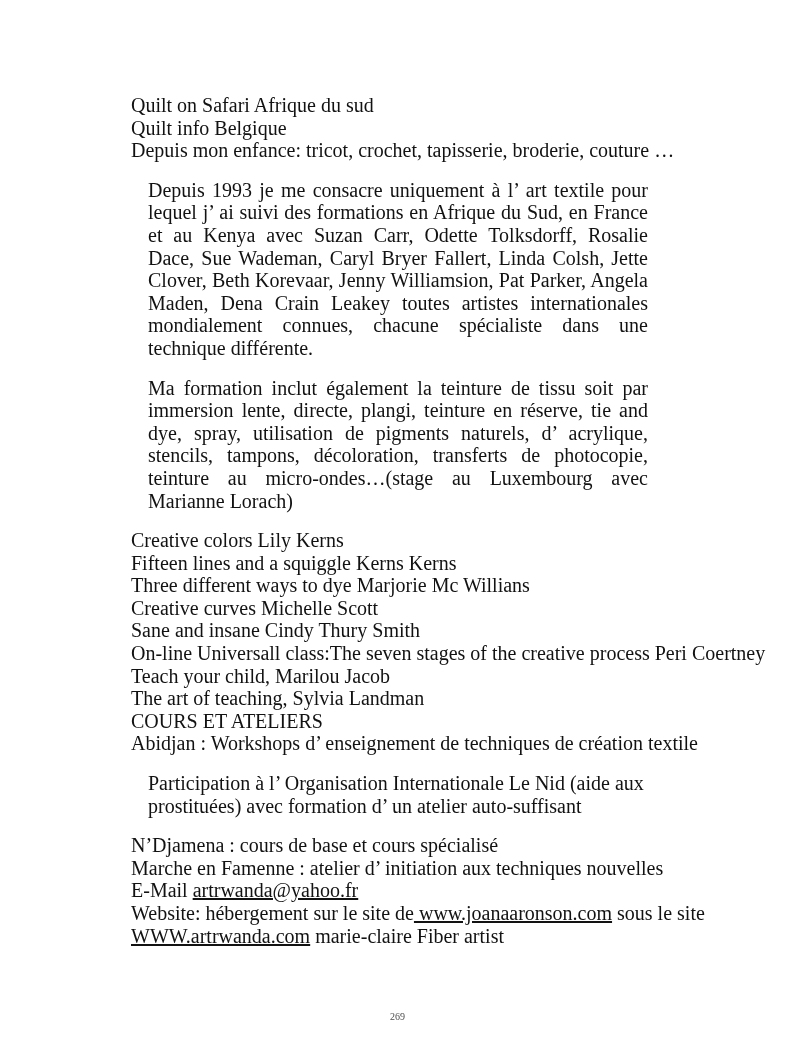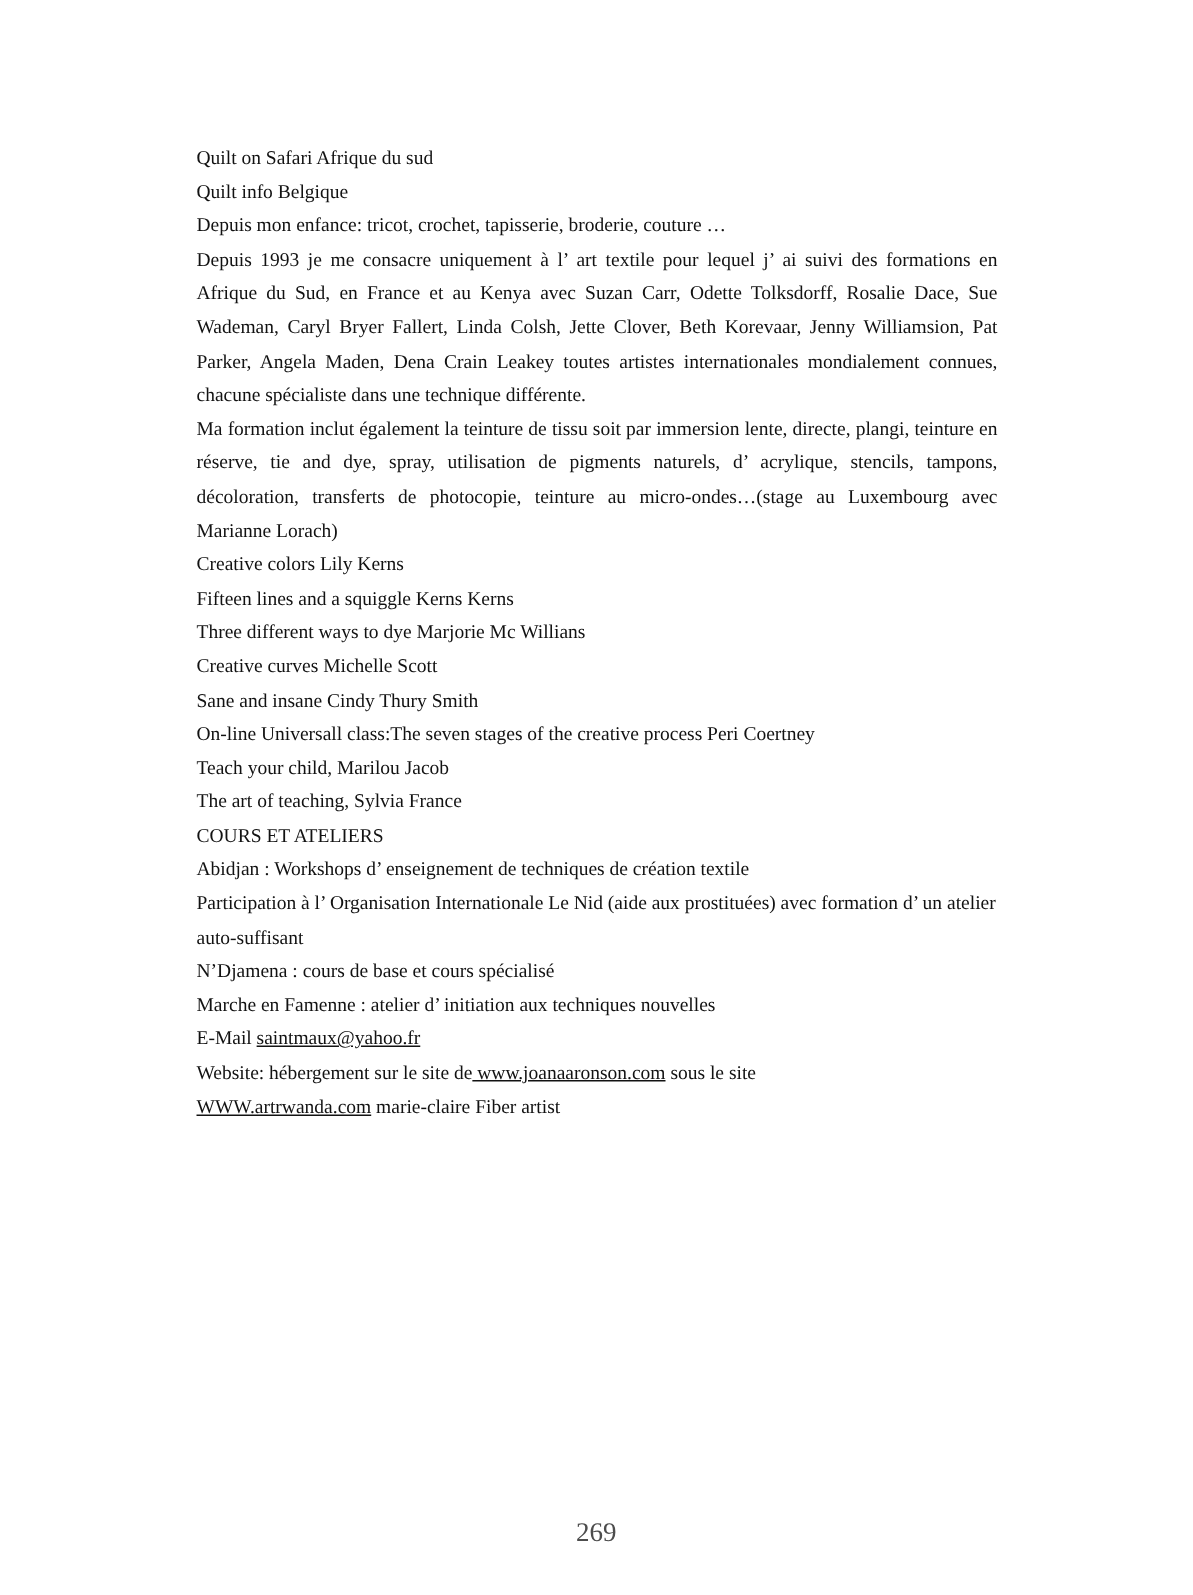--- a/index.html
+++ b/index.html
@@ -21,7 +21,7 @@
     left: 131px;
     top: 94px;
     width: 534px;
-    font-size: 13px;
+    font-size: 20px;
     line-height: 22.6px;
   }
   .line {

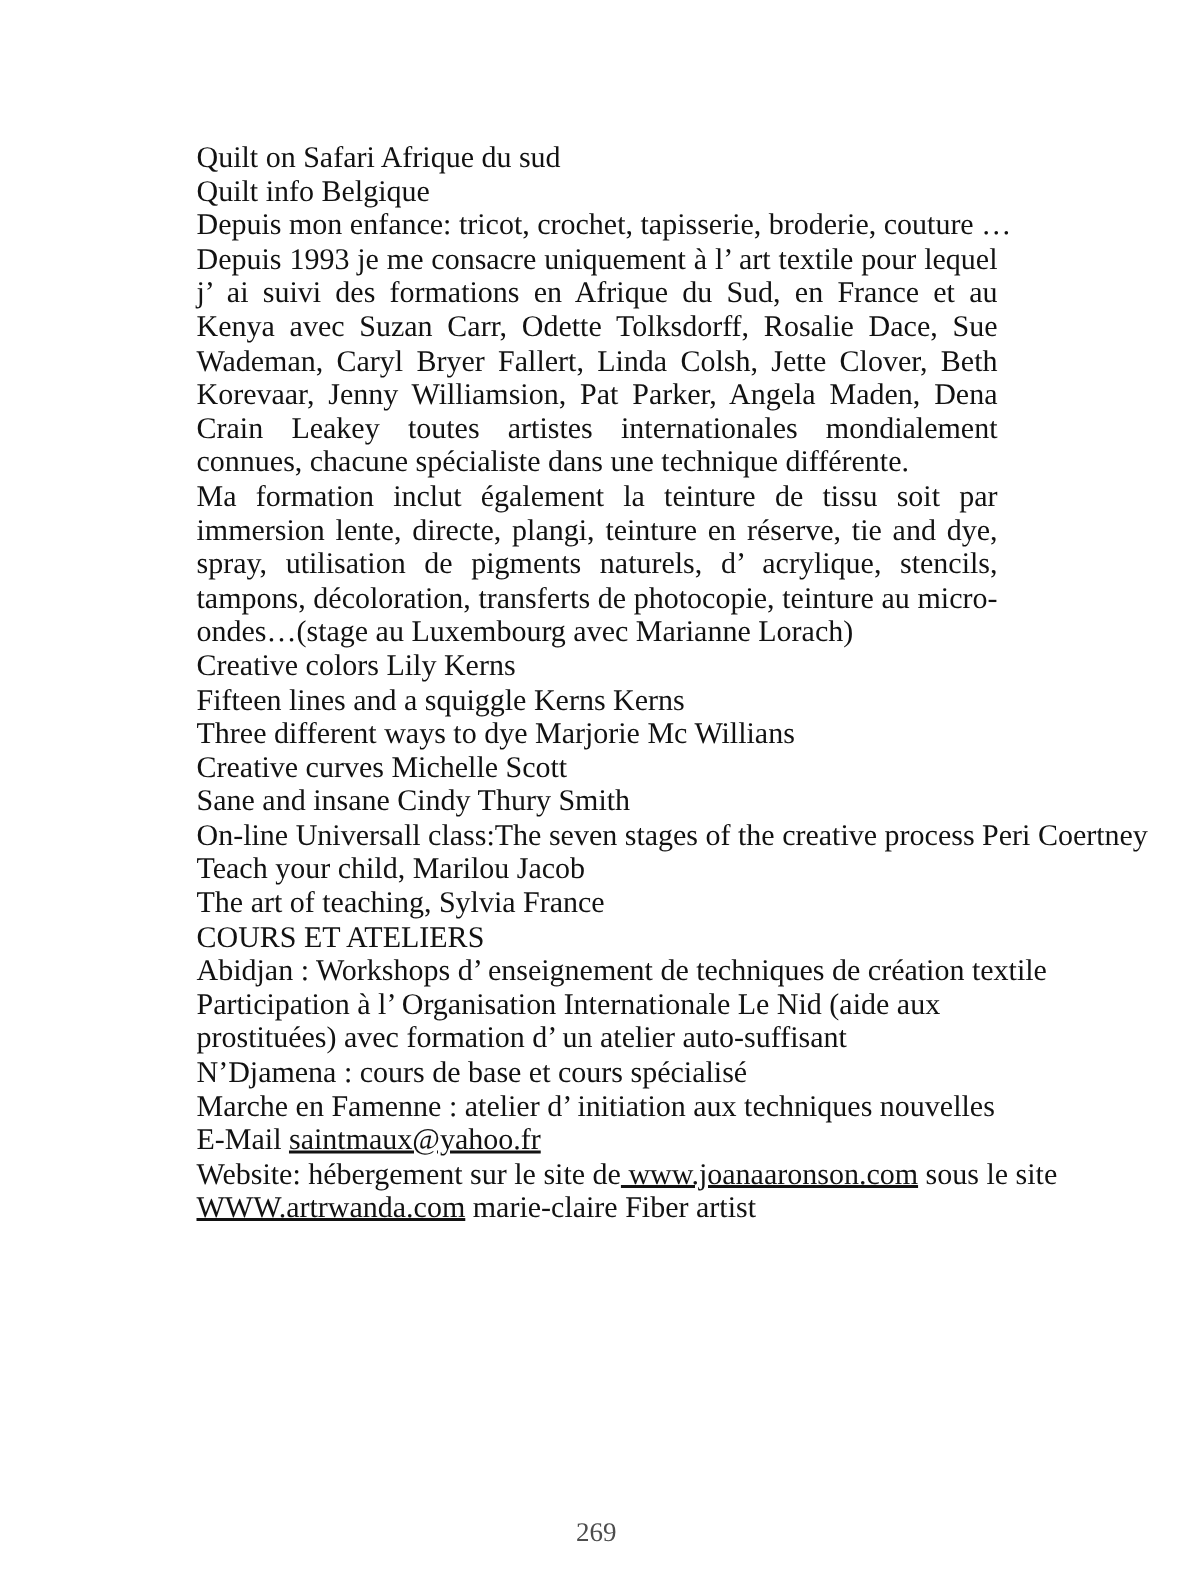--- a/index.html
+++ b/index.html
@@ -29,7 +29,7 @@
     margin: 0;
   }
   .para {
-    margin: 0;
+    margin: 17px;
   }
   .para.justify {
     text-align: justify;

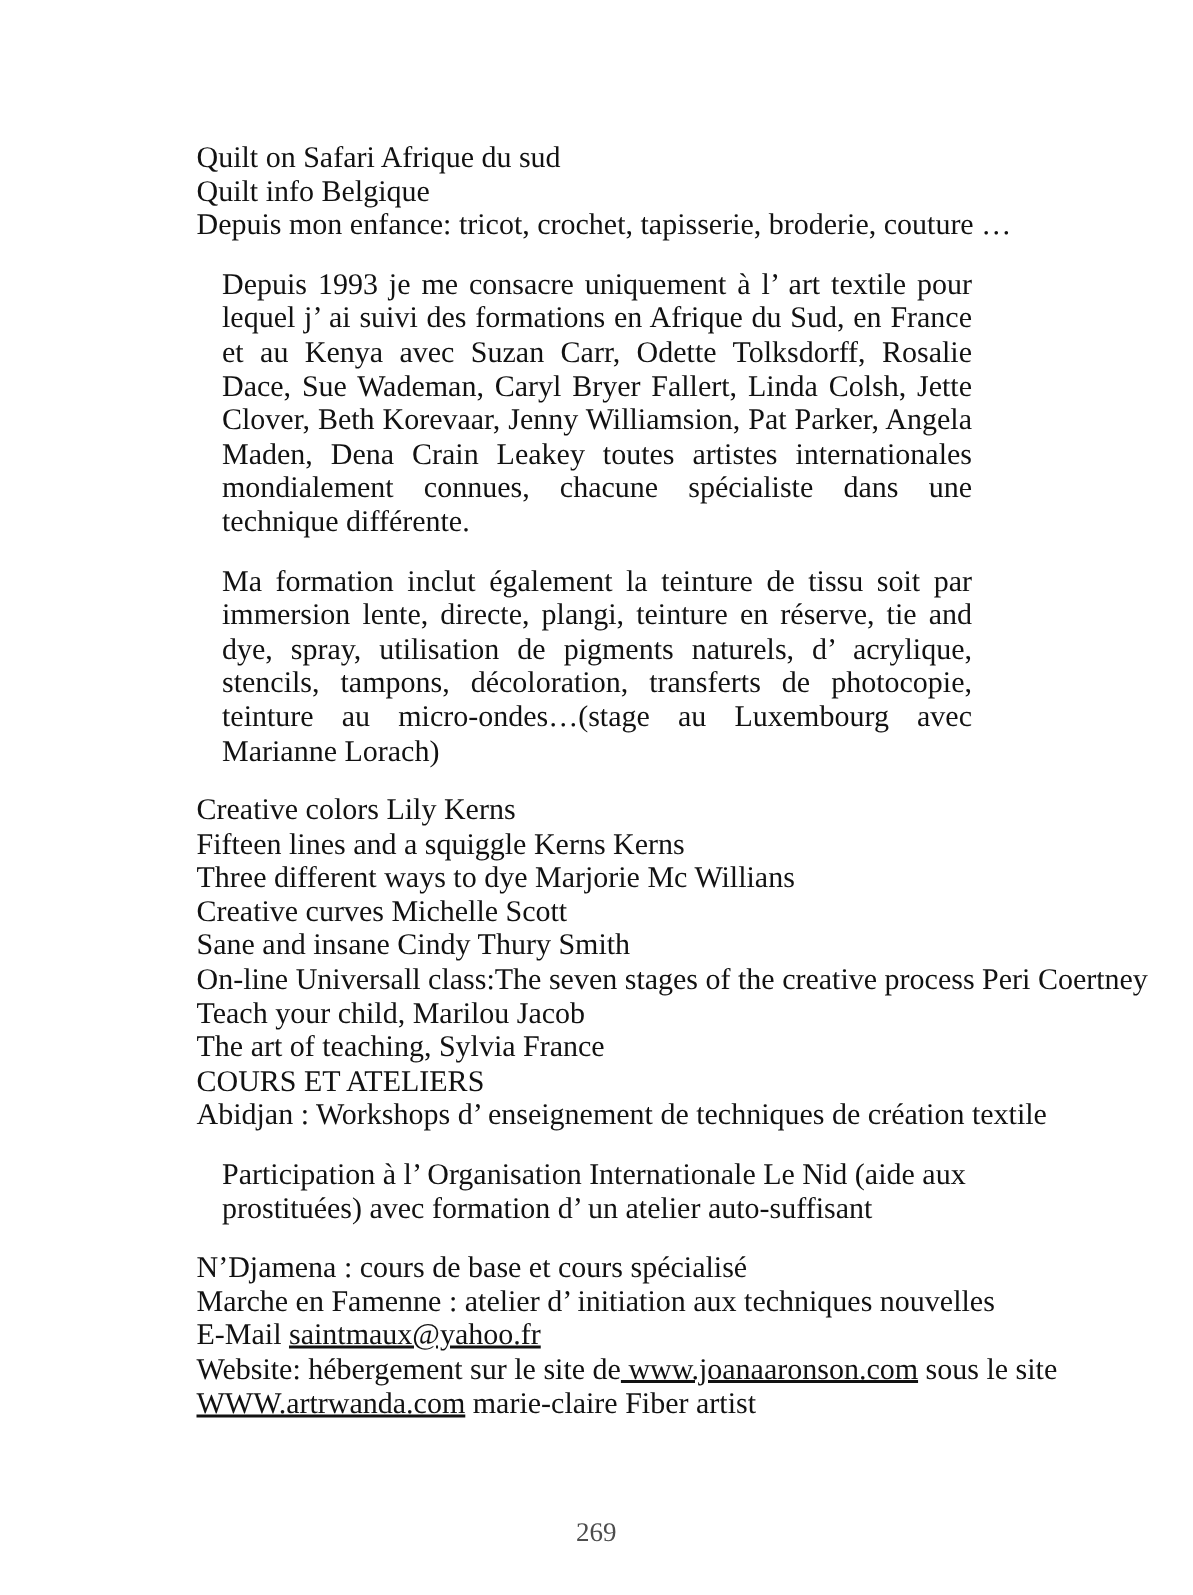--- a/index.html
+++ b/index.html
@@ -70,7 +70,7 @@
     <div class="line">On-line Universall class:The seven stages of the creative process Peri Coertney</div>
 
     <div class="line">Teach your child, Marilou Jacob</div>
-    <div class="line">The art of teaching, Sylvia France</div>
+    <div class="line">The art of teaching, Sylvia Landman</div>
 
     <div class="line">COURS ET ATELIERS</div>
     <div class="line">Abidjan : Workshops d’ enseignement de techniques de création textile</div>

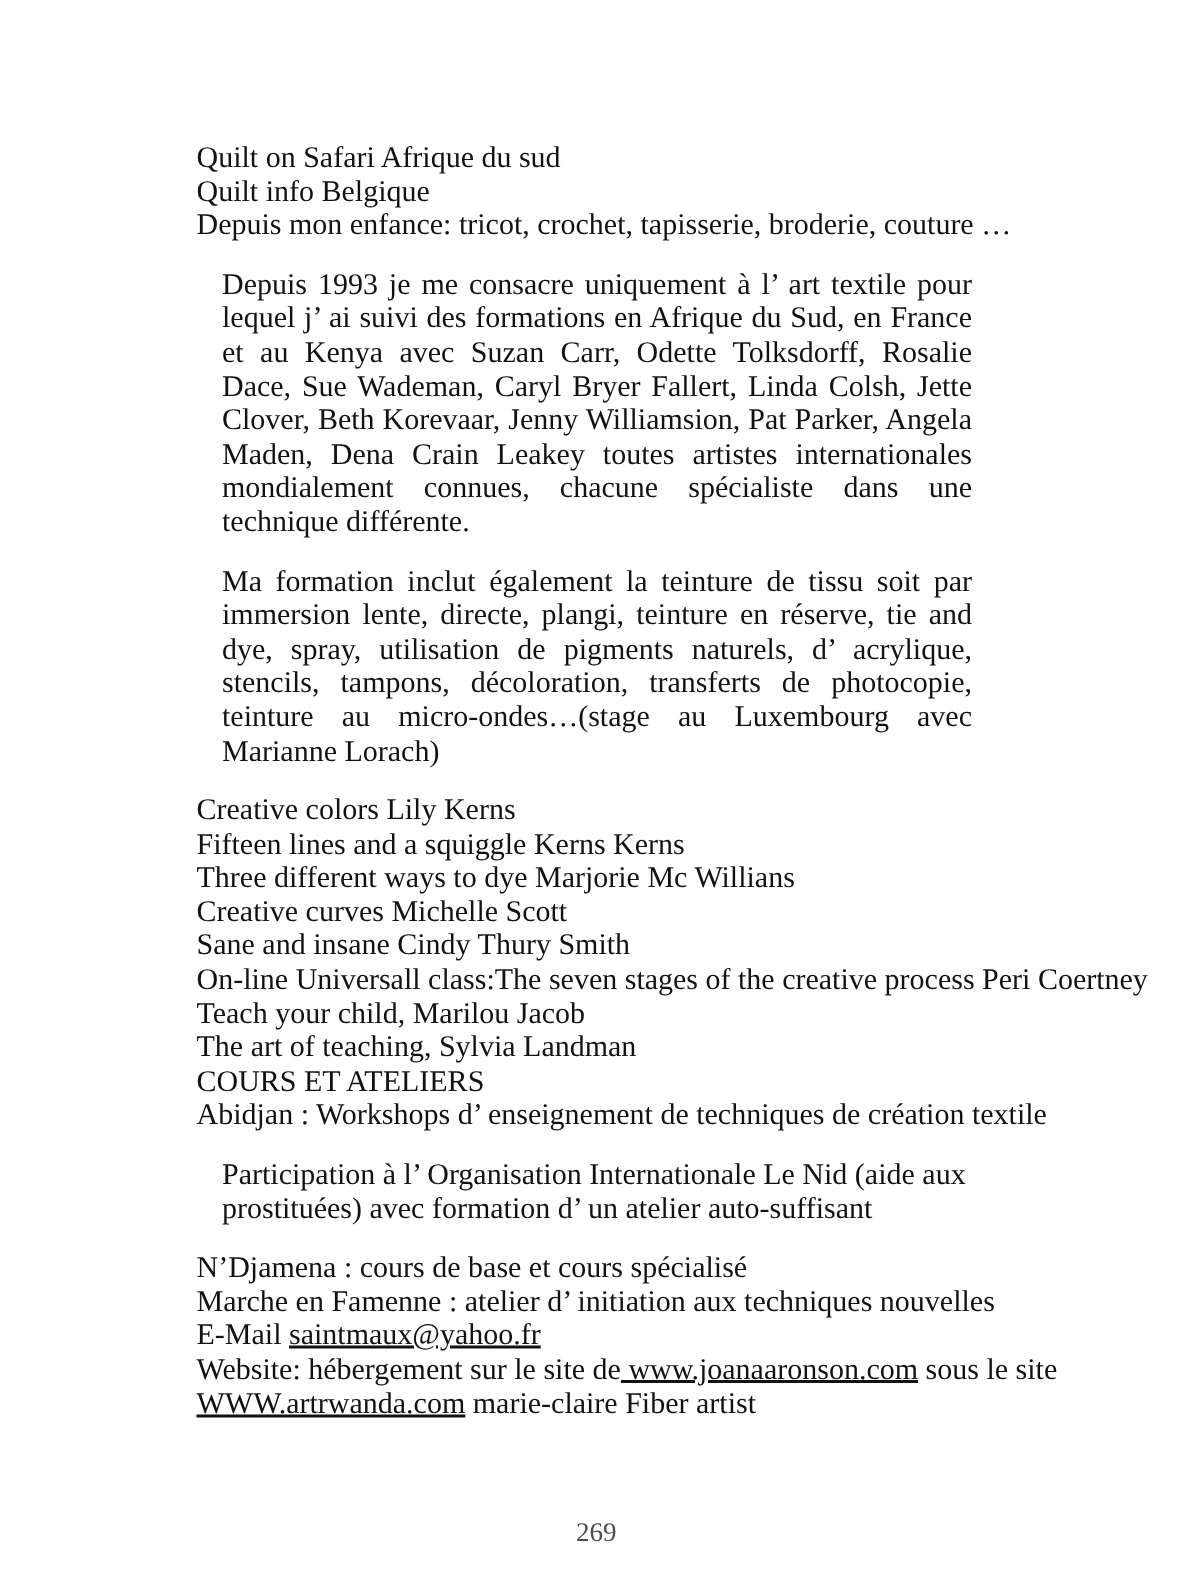--- a/index.html
+++ b/index.html
@@ -78,7 +78,7 @@
     <div class="line">N’Djamena : cours de base et cours spécialisé</div>
     <div class="line">Marche en Famenne : atelier d’ initiation aux techniques nouvelles</div>
 
-    <div class="line"><span>E-Mail </span><a class="link">saintmaux@yahoo.fr</a></div>
+    <div class="line"><span>E-Mail </span><a class="link">artrwanda@yahoo.fr</a></div>
 
     <div class="line"><span>Website: hébergement sur le site de</span><a class="link"> www.joanaaronson.com</a><span> sous le site</span></div>
 

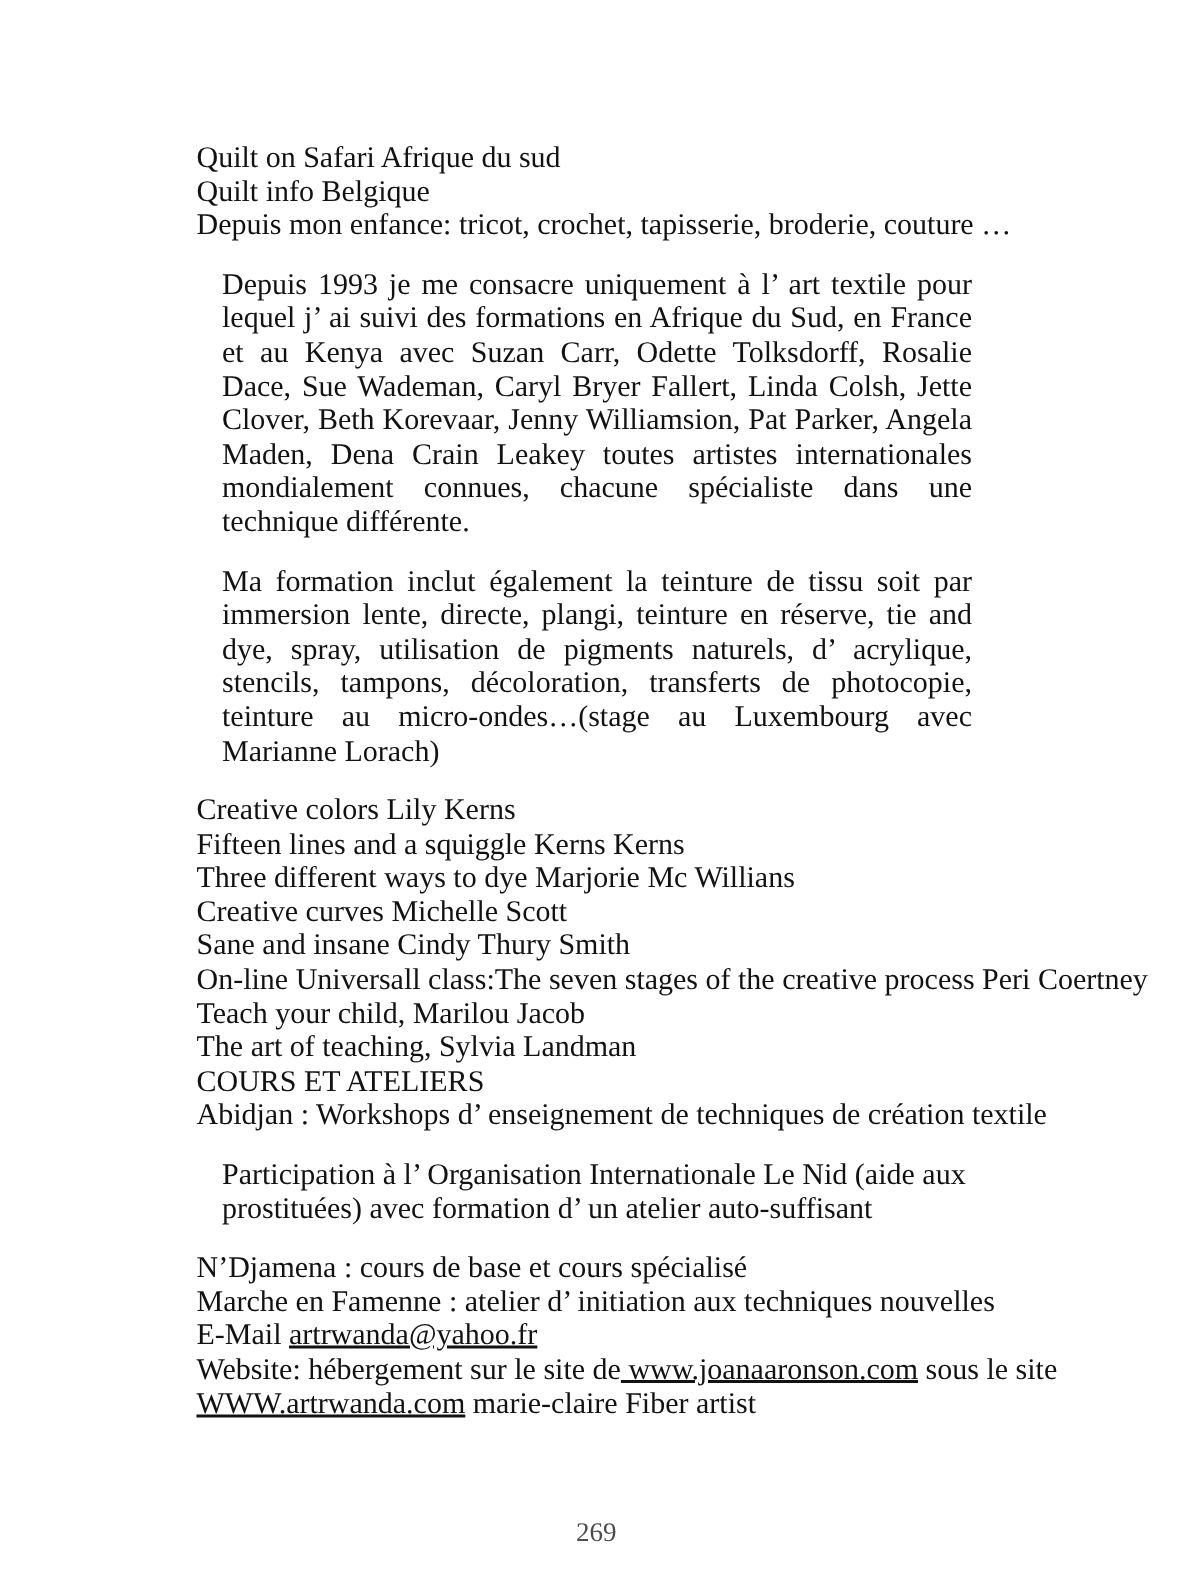--- a/index.html
+++ b/index.html
@@ -45,7 +45,7 @@
     left: 0;
     width: 795px;
     text-align: center;
-    font-size: 18px;
+    font-size: 10px;
     color: #4d4d4d;
   }
 </style>

